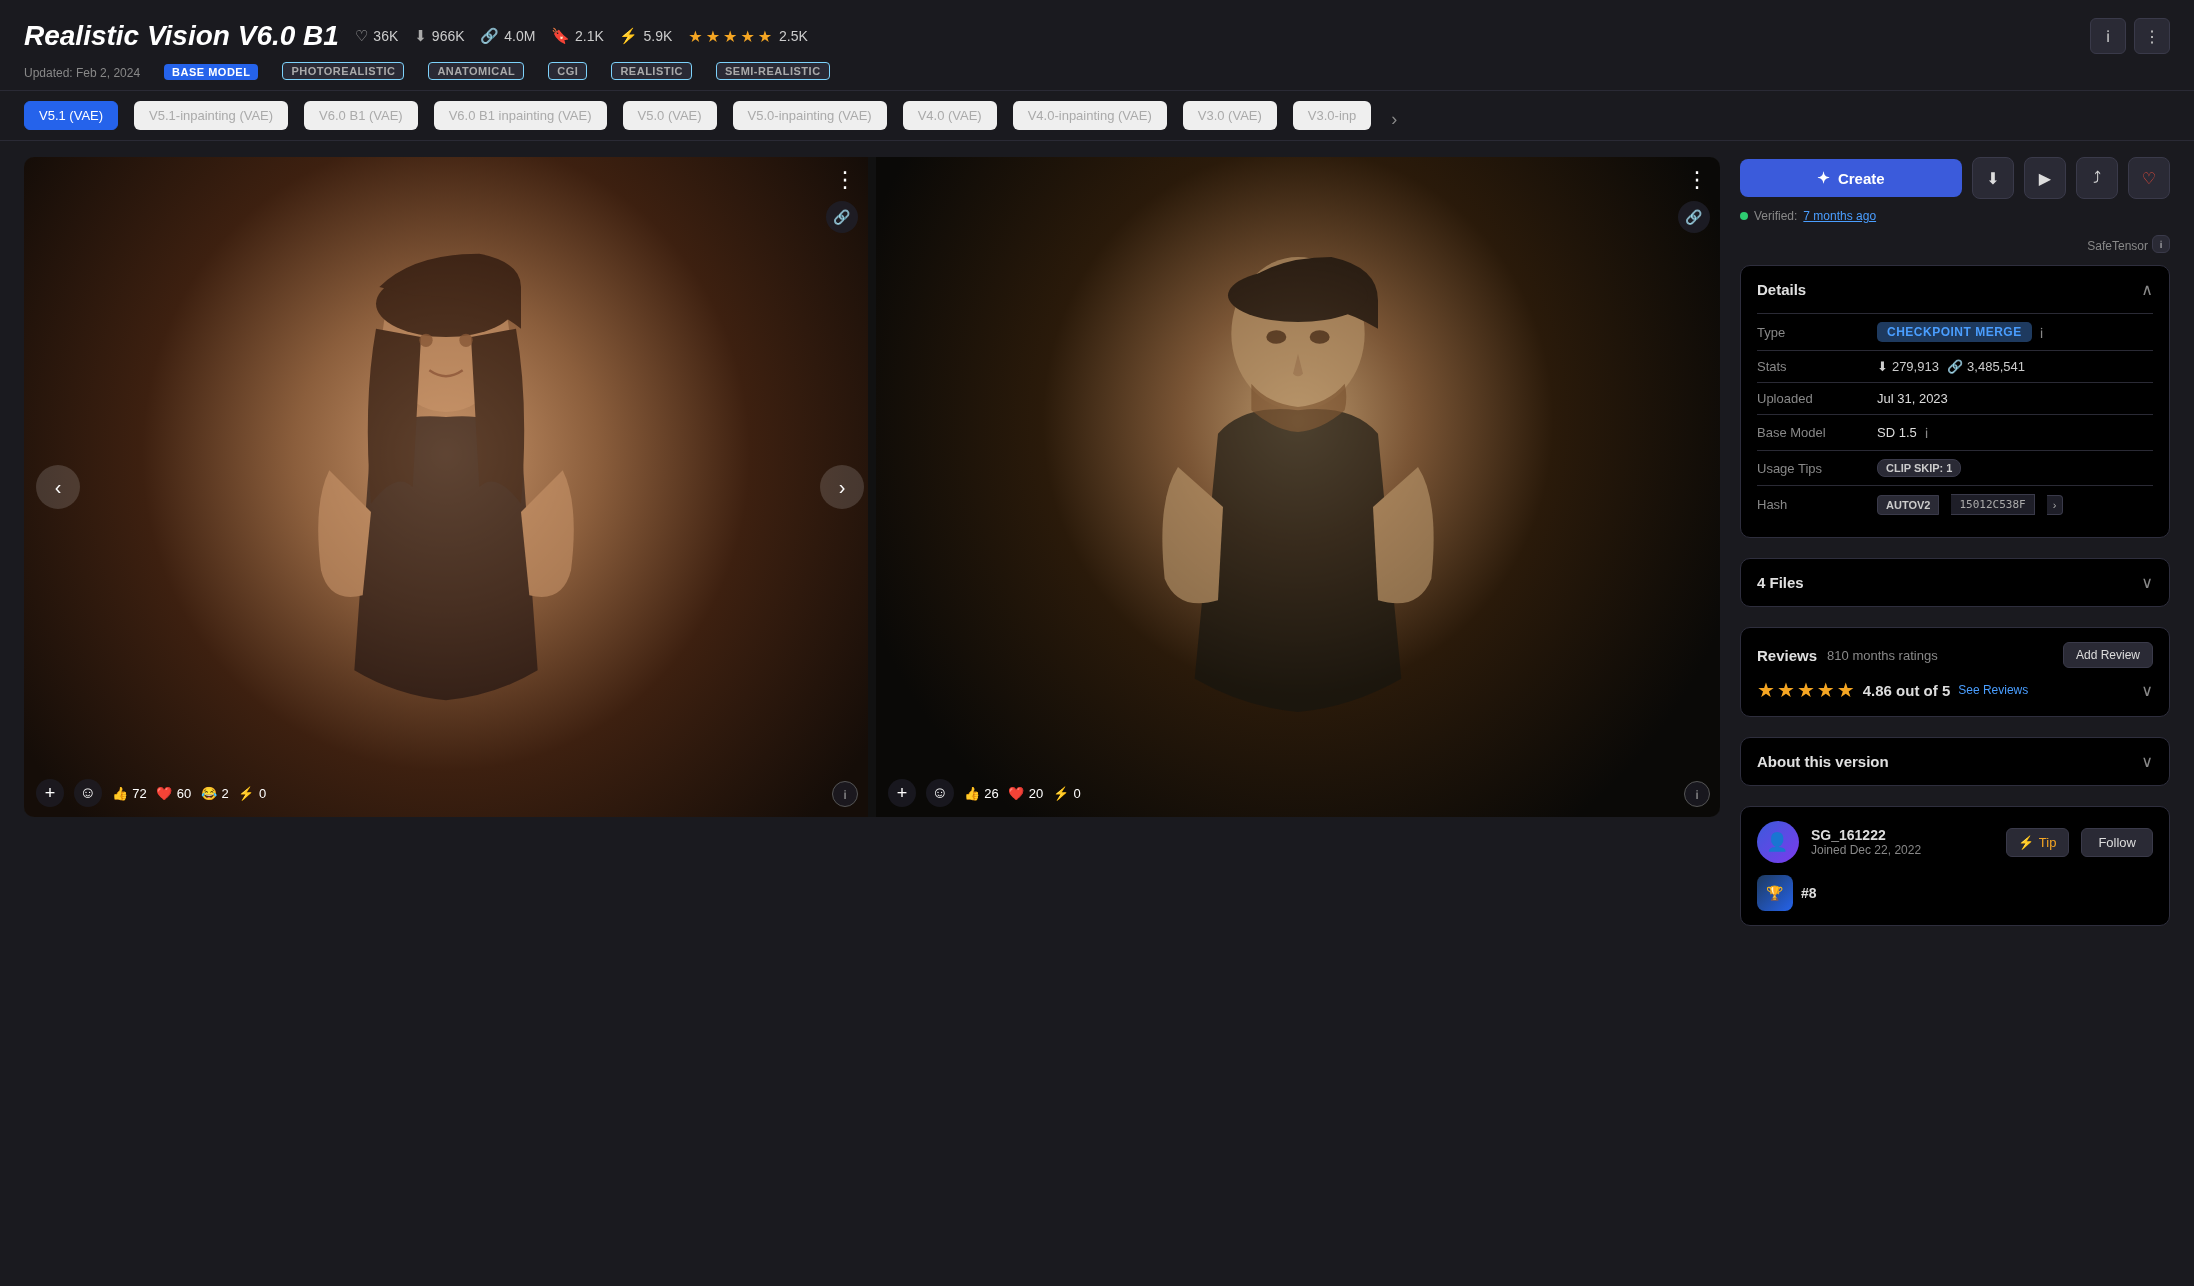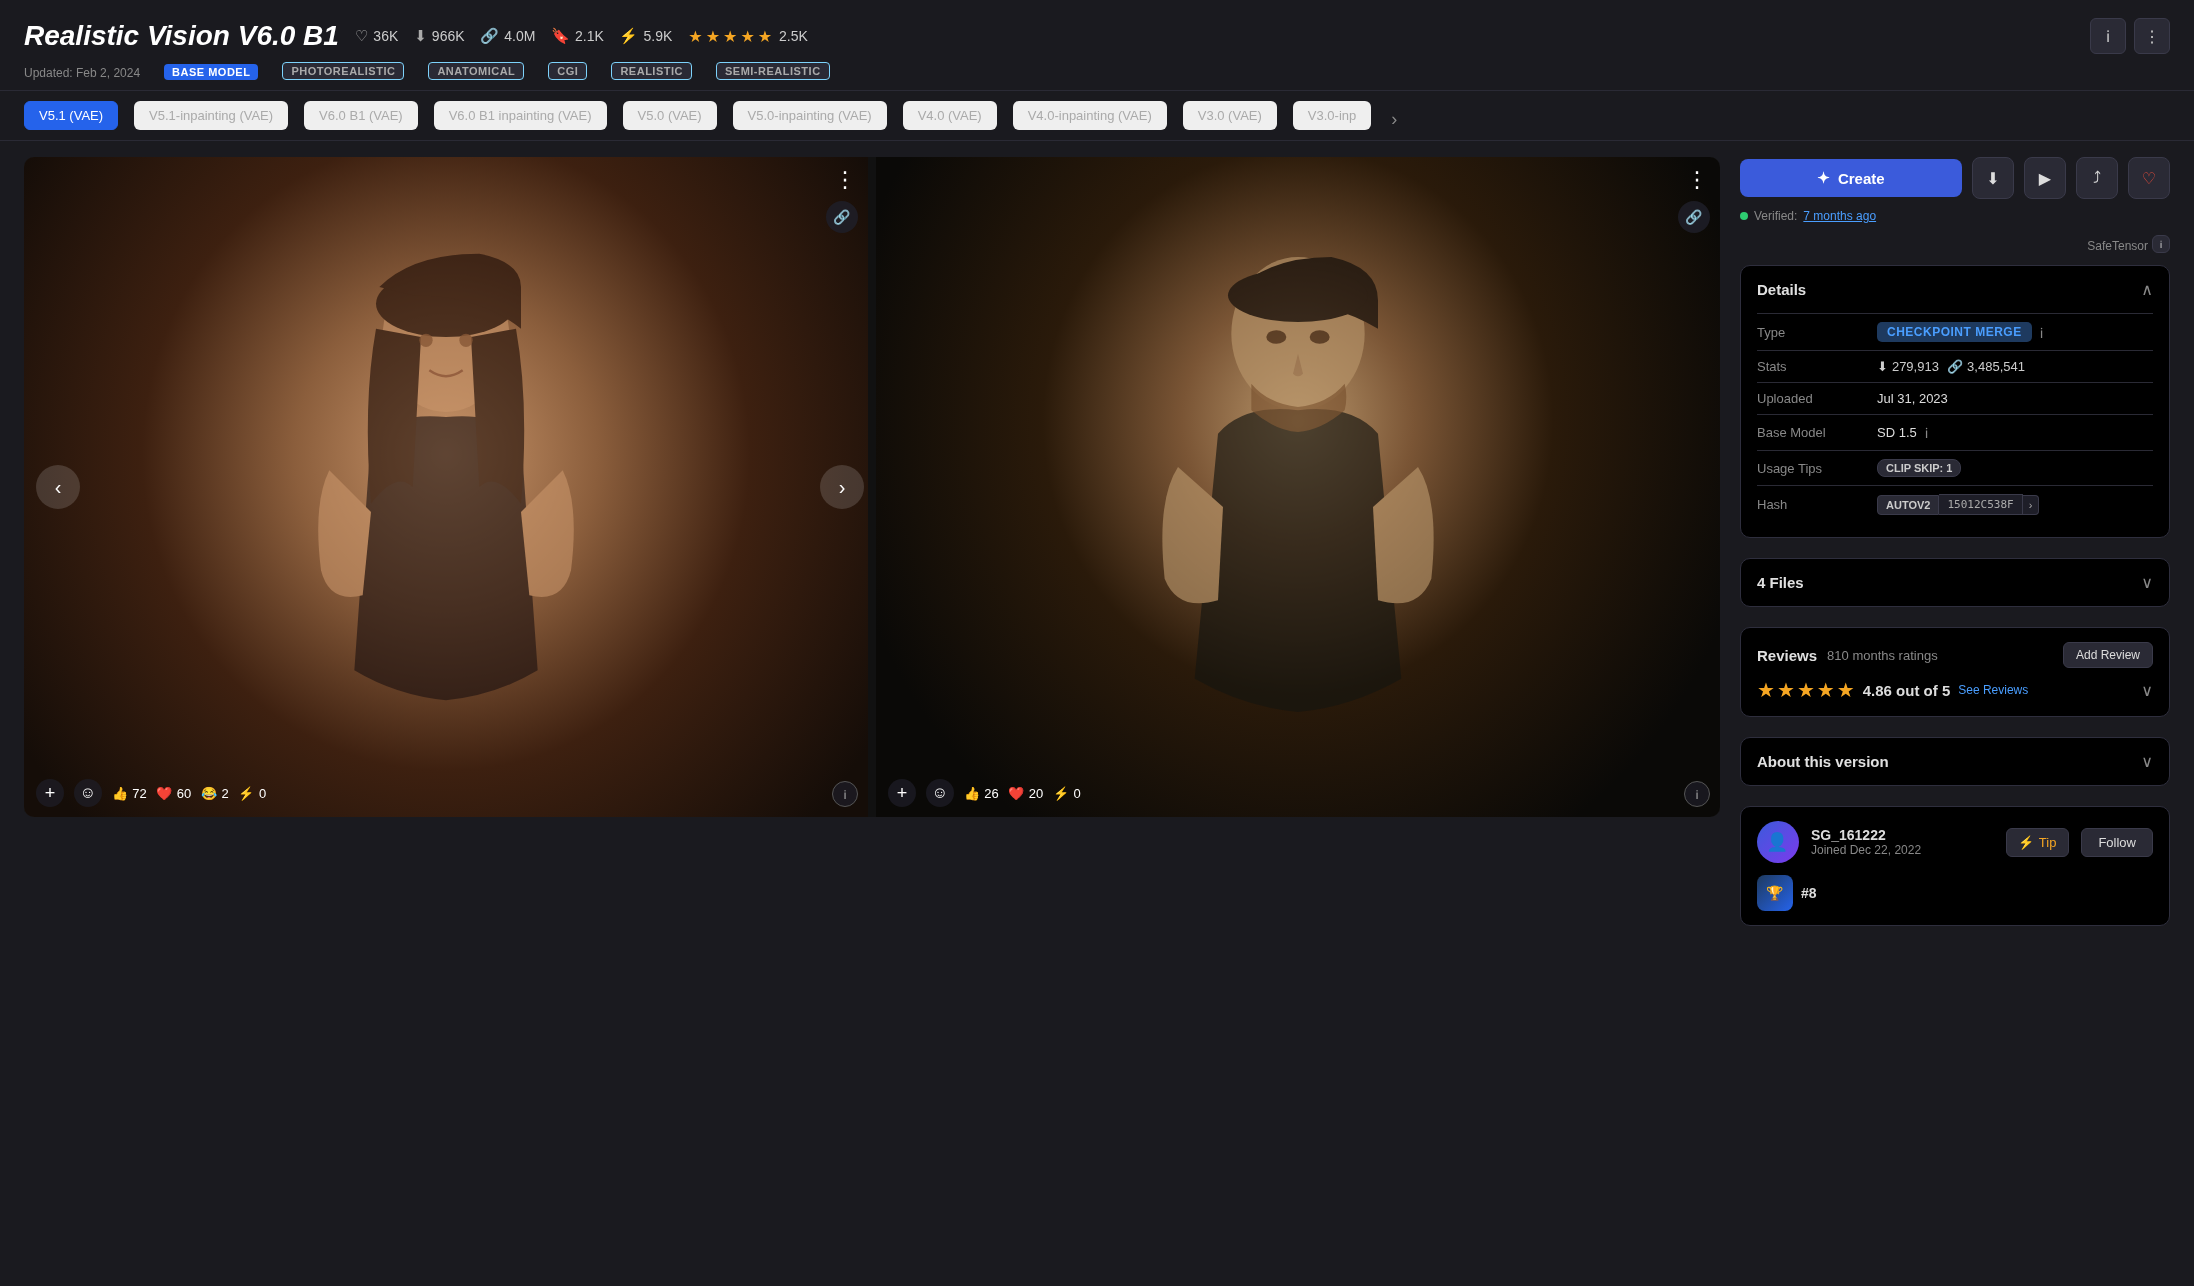--- a/index.html
+++ b/index.html
@@ -337,7 +337,7 @@
     .hash-group {
       display: flex;
       align-items: center;
-      gap: 0;
+      gap: 12px;
     }
     .hash-tag {
       background: #2a2a35;

